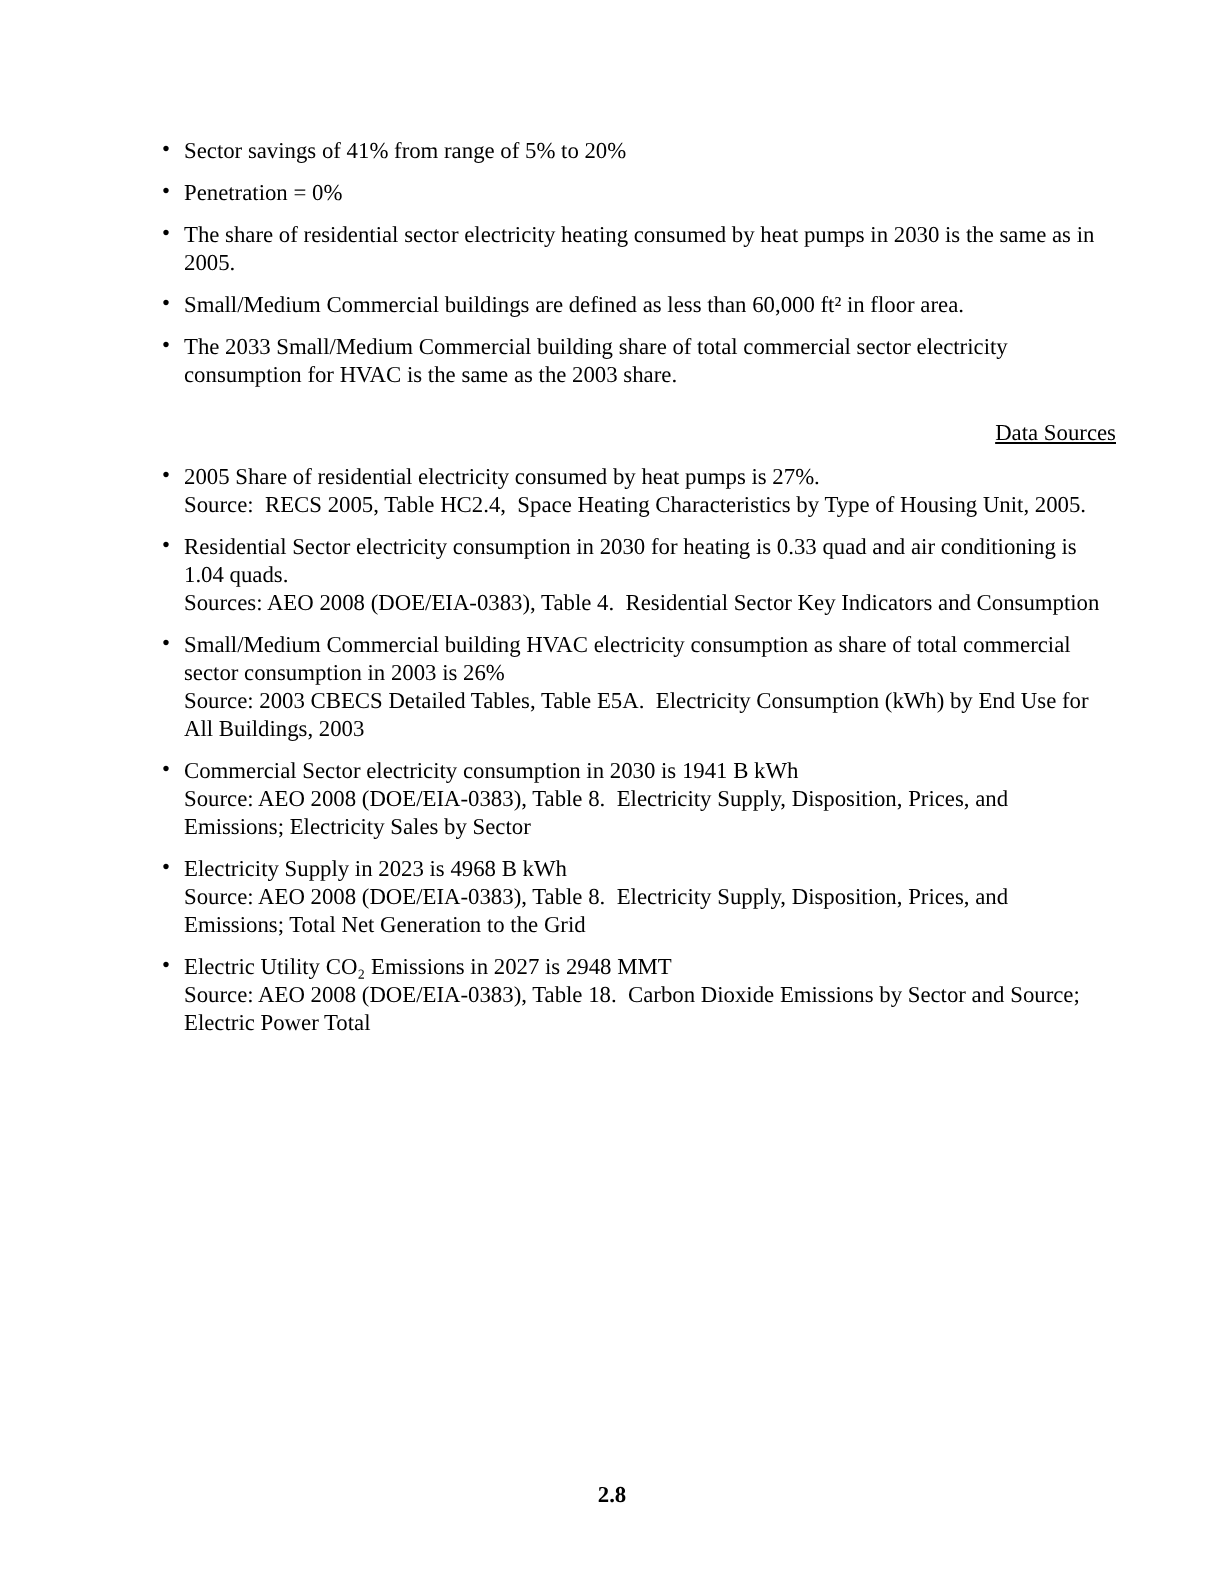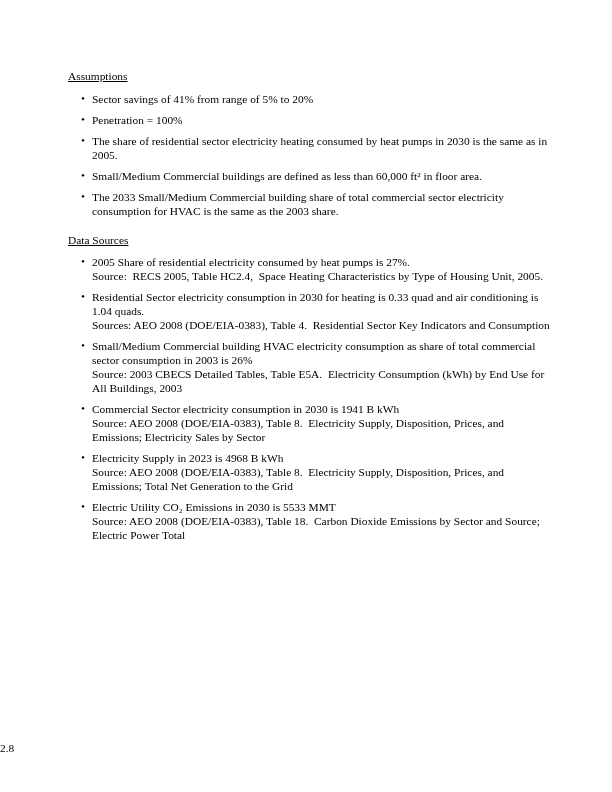--- a/index.html
+++ b/index.html
@@ -63,7 +63,6 @@
 <div class="page">
   <div class="content">
 
-    <h2 class="heading">Assumptions</h2>
     <ul class="bullets">
       <li>
         <span class="marker">•</span>

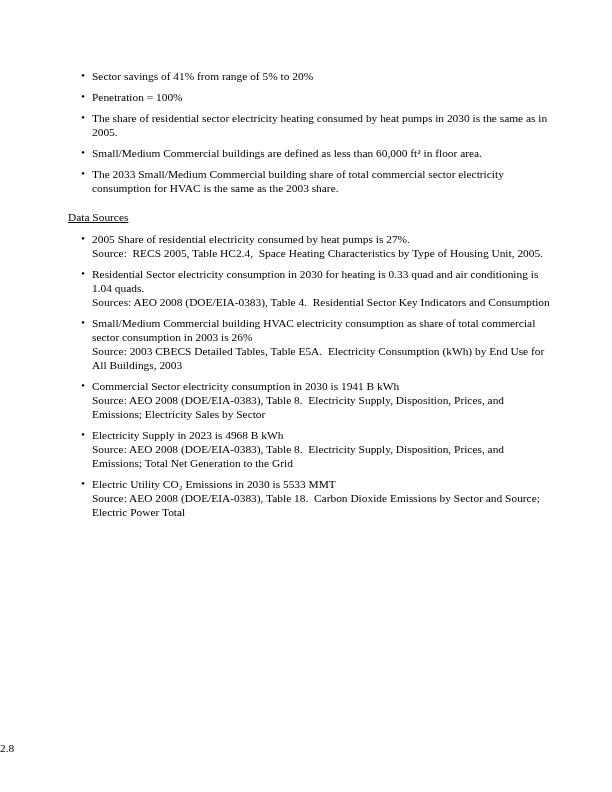--- a/index.html
+++ b/index.html
@@ -70,7 +70,7 @@
       </li>
       <li>
         <span class="marker">•</span>
-        <span class="btext">Penetration = 100%</span>
+        <span class="btext">Penetration = 0%</span>
       </li>
       <li>
         <span class="marker">•</span>

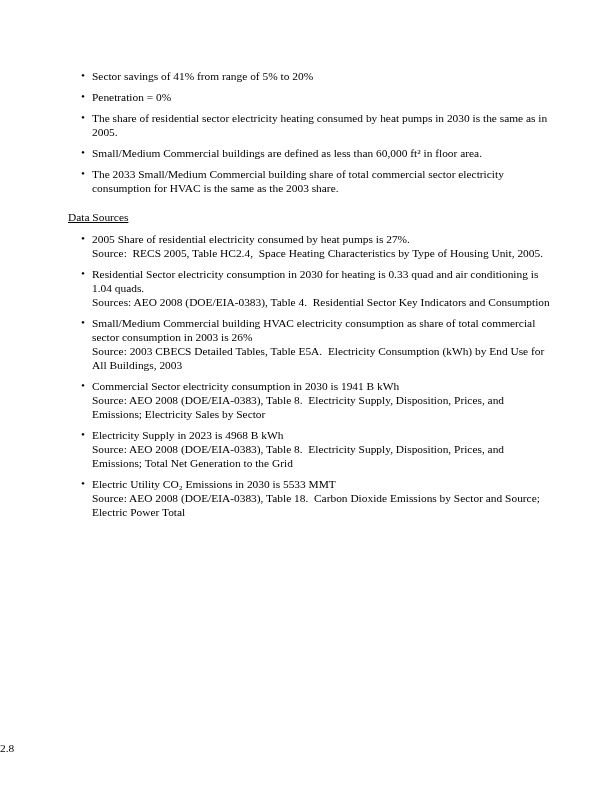--- a/index.html
+++ b/index.html
@@ -29,6 +29,7 @@
   .heading.second {
     margin-top: 15px;
     margin-bottom: 8px;
+    text-align: right;
   }
   ul.bullets {
     list-style: none;

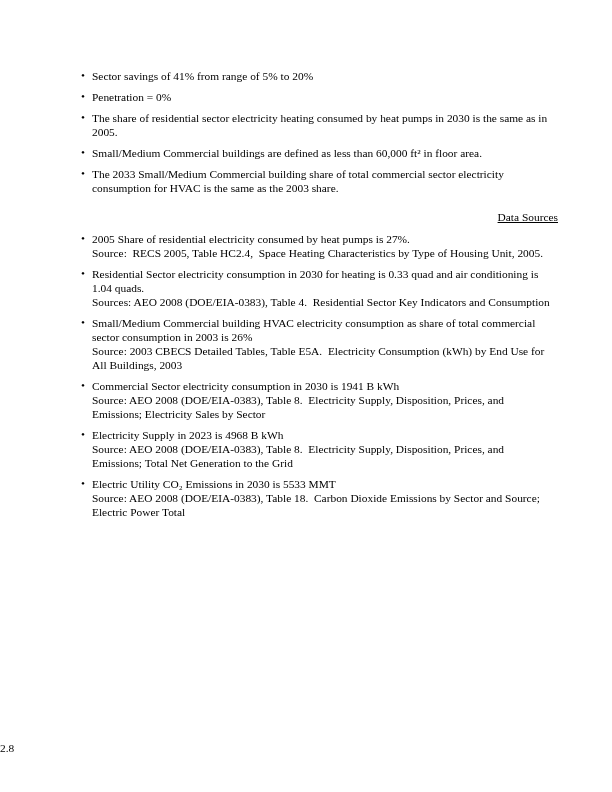--- a/index.html
+++ b/index.html
@@ -123,7 +123,7 @@
       </li>
       <li>
         <span class="marker">•</span>
-        <span class="btext">Electric Utility CO₂ Emissions in 2030 is 5533 MMT
+        <span class="btext">Electric Utility CO₂ Emissions in 2027 is 2948 MMT
 Source: AEO 2008 (DOE/EIA-0383), Table 18.  Carbon Dioxide Emissions by Sector and Source;
 Electric Power Total</span>
       </li>

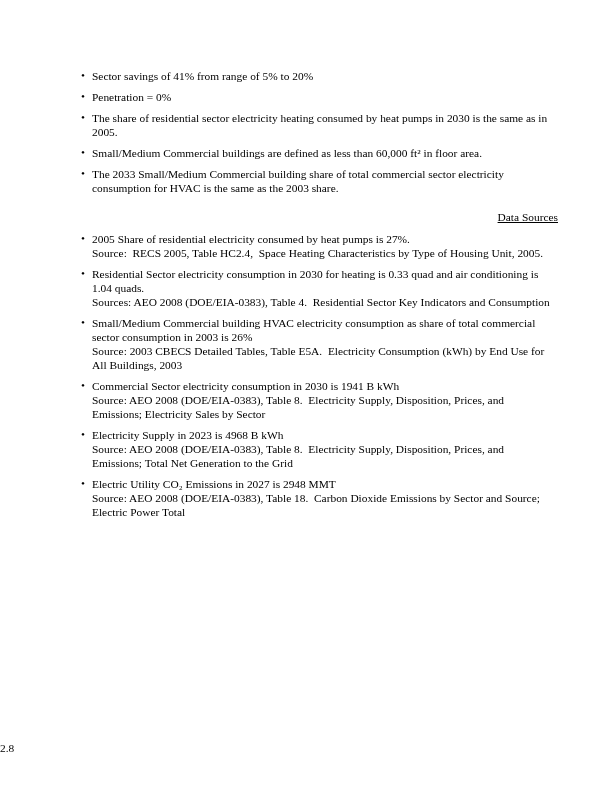--- a/index.html
+++ b/index.html
@@ -55,7 +55,8 @@
     top: 741px;
     left: 0;
     width: 100%;
-    text-align: left;
+    text-align: center;
+    font-weight: bold;
   }
 </style>
 </head>

